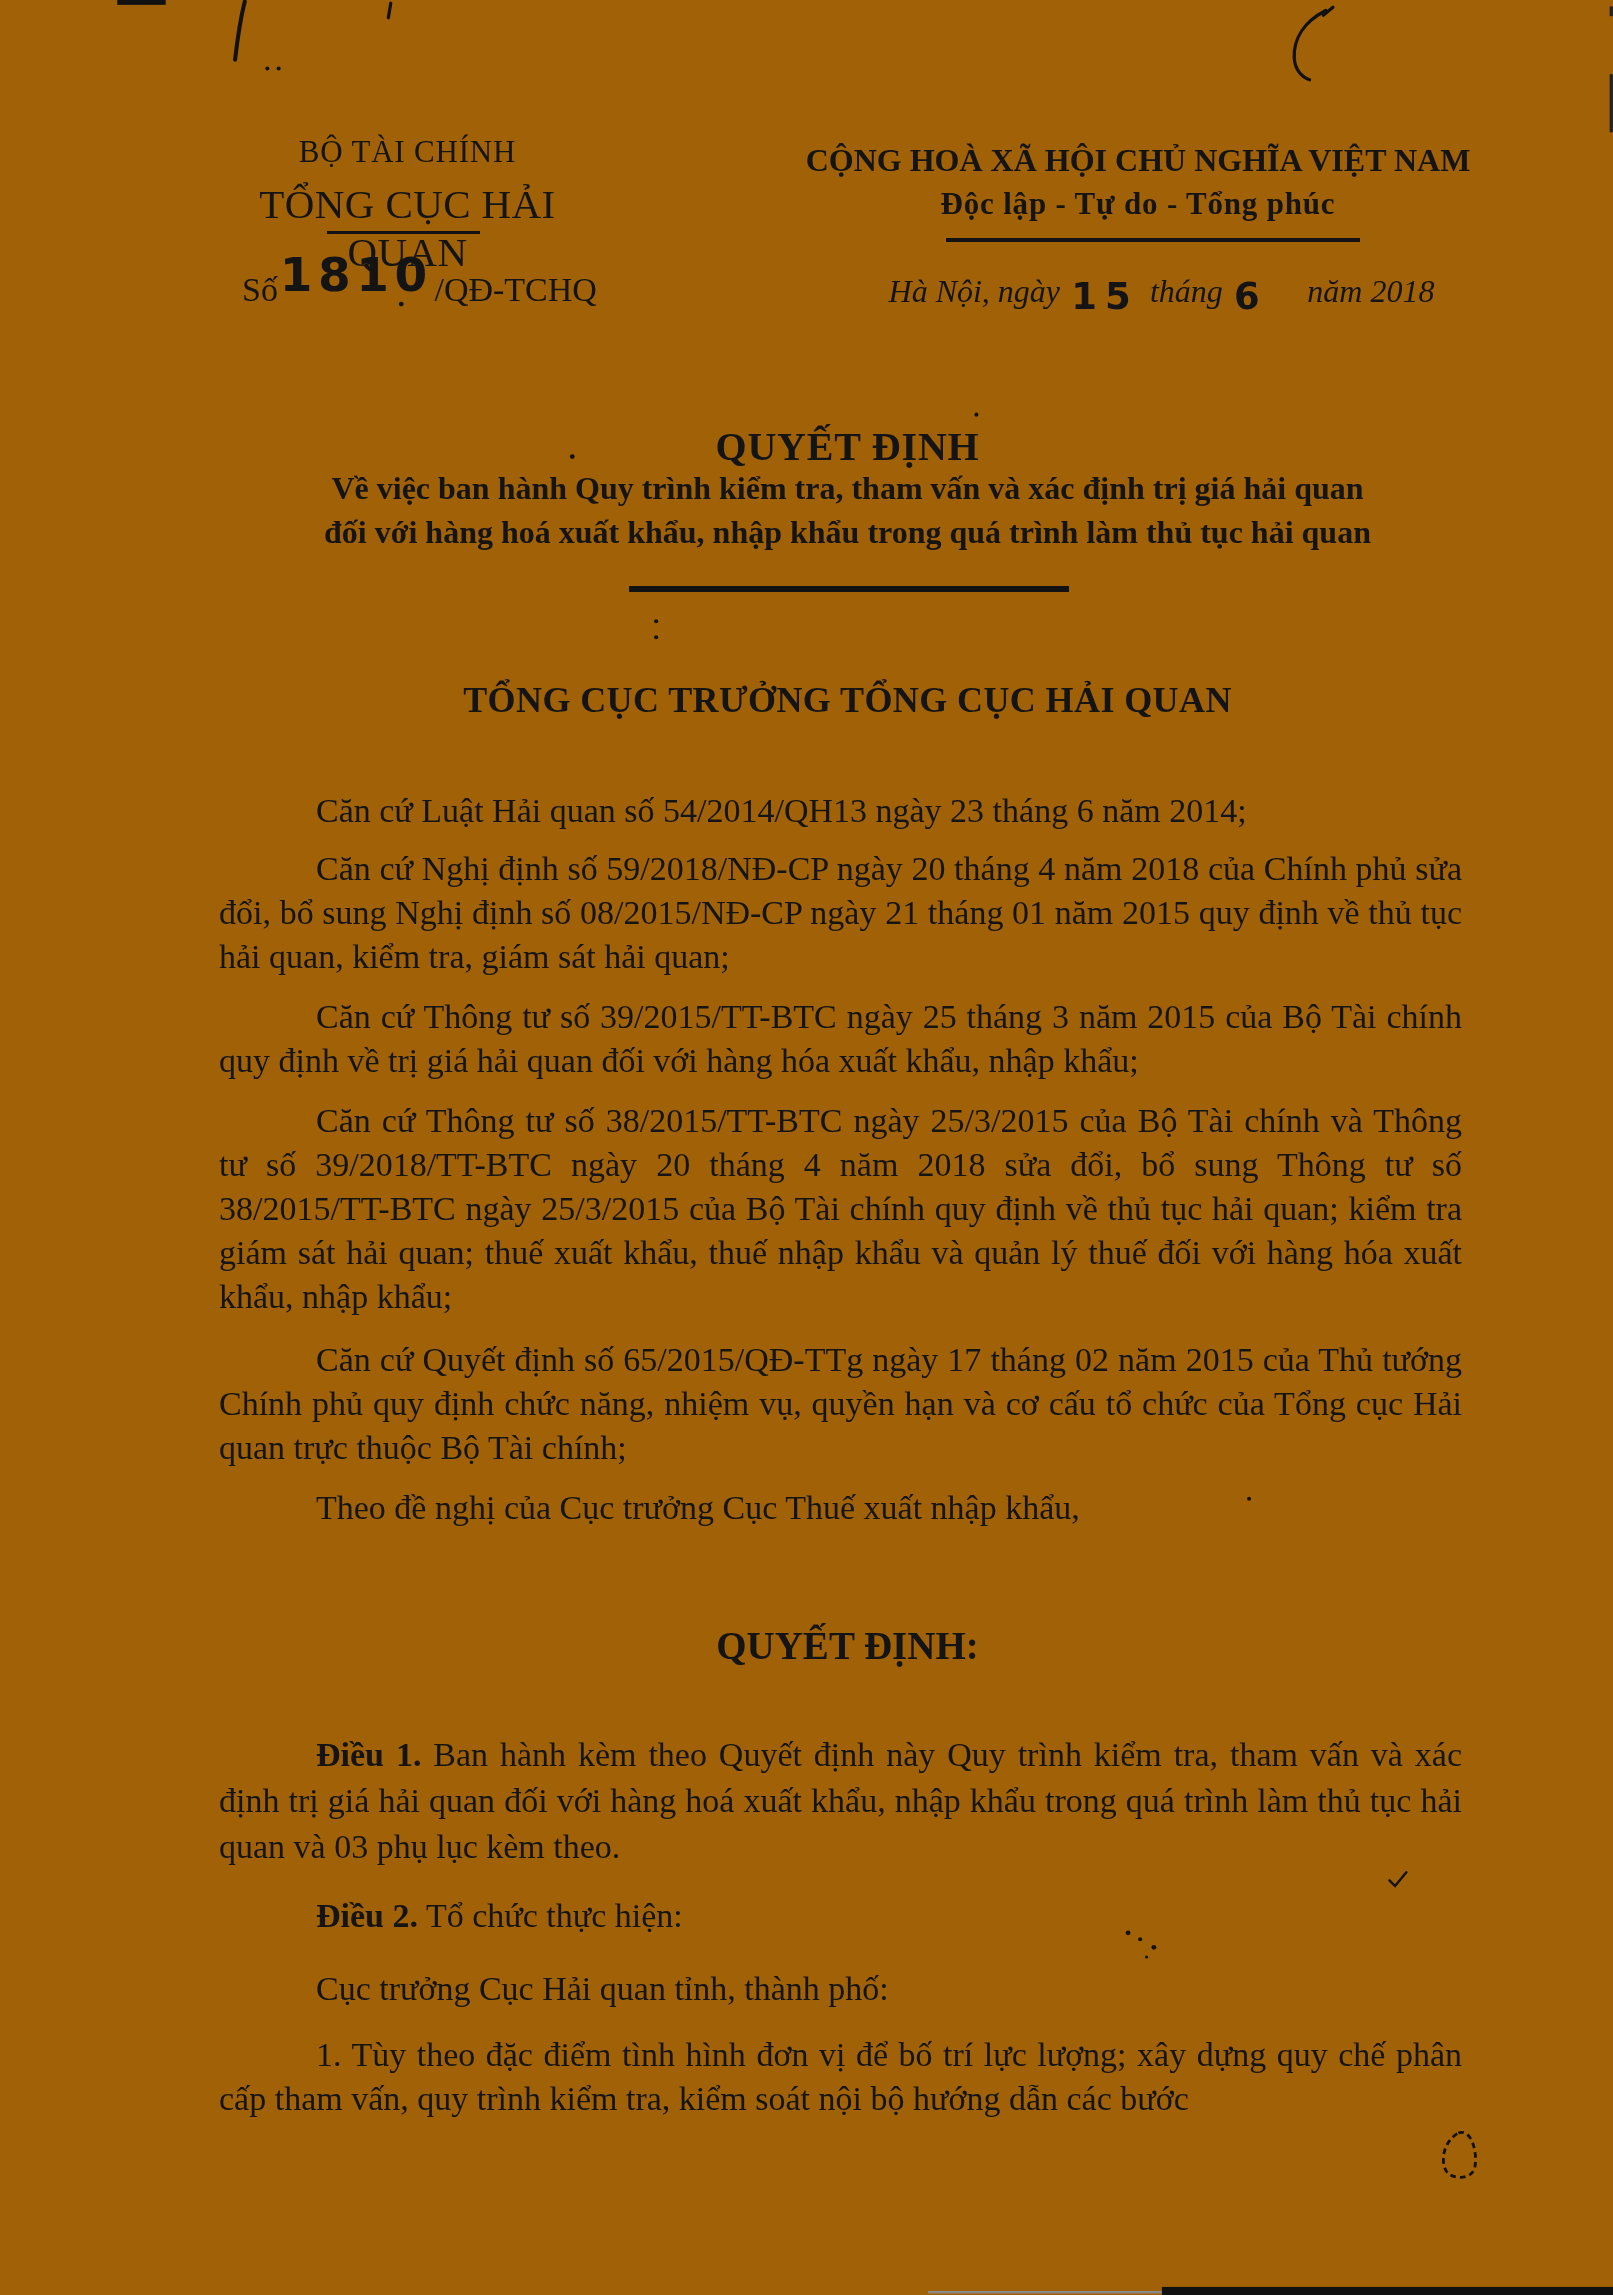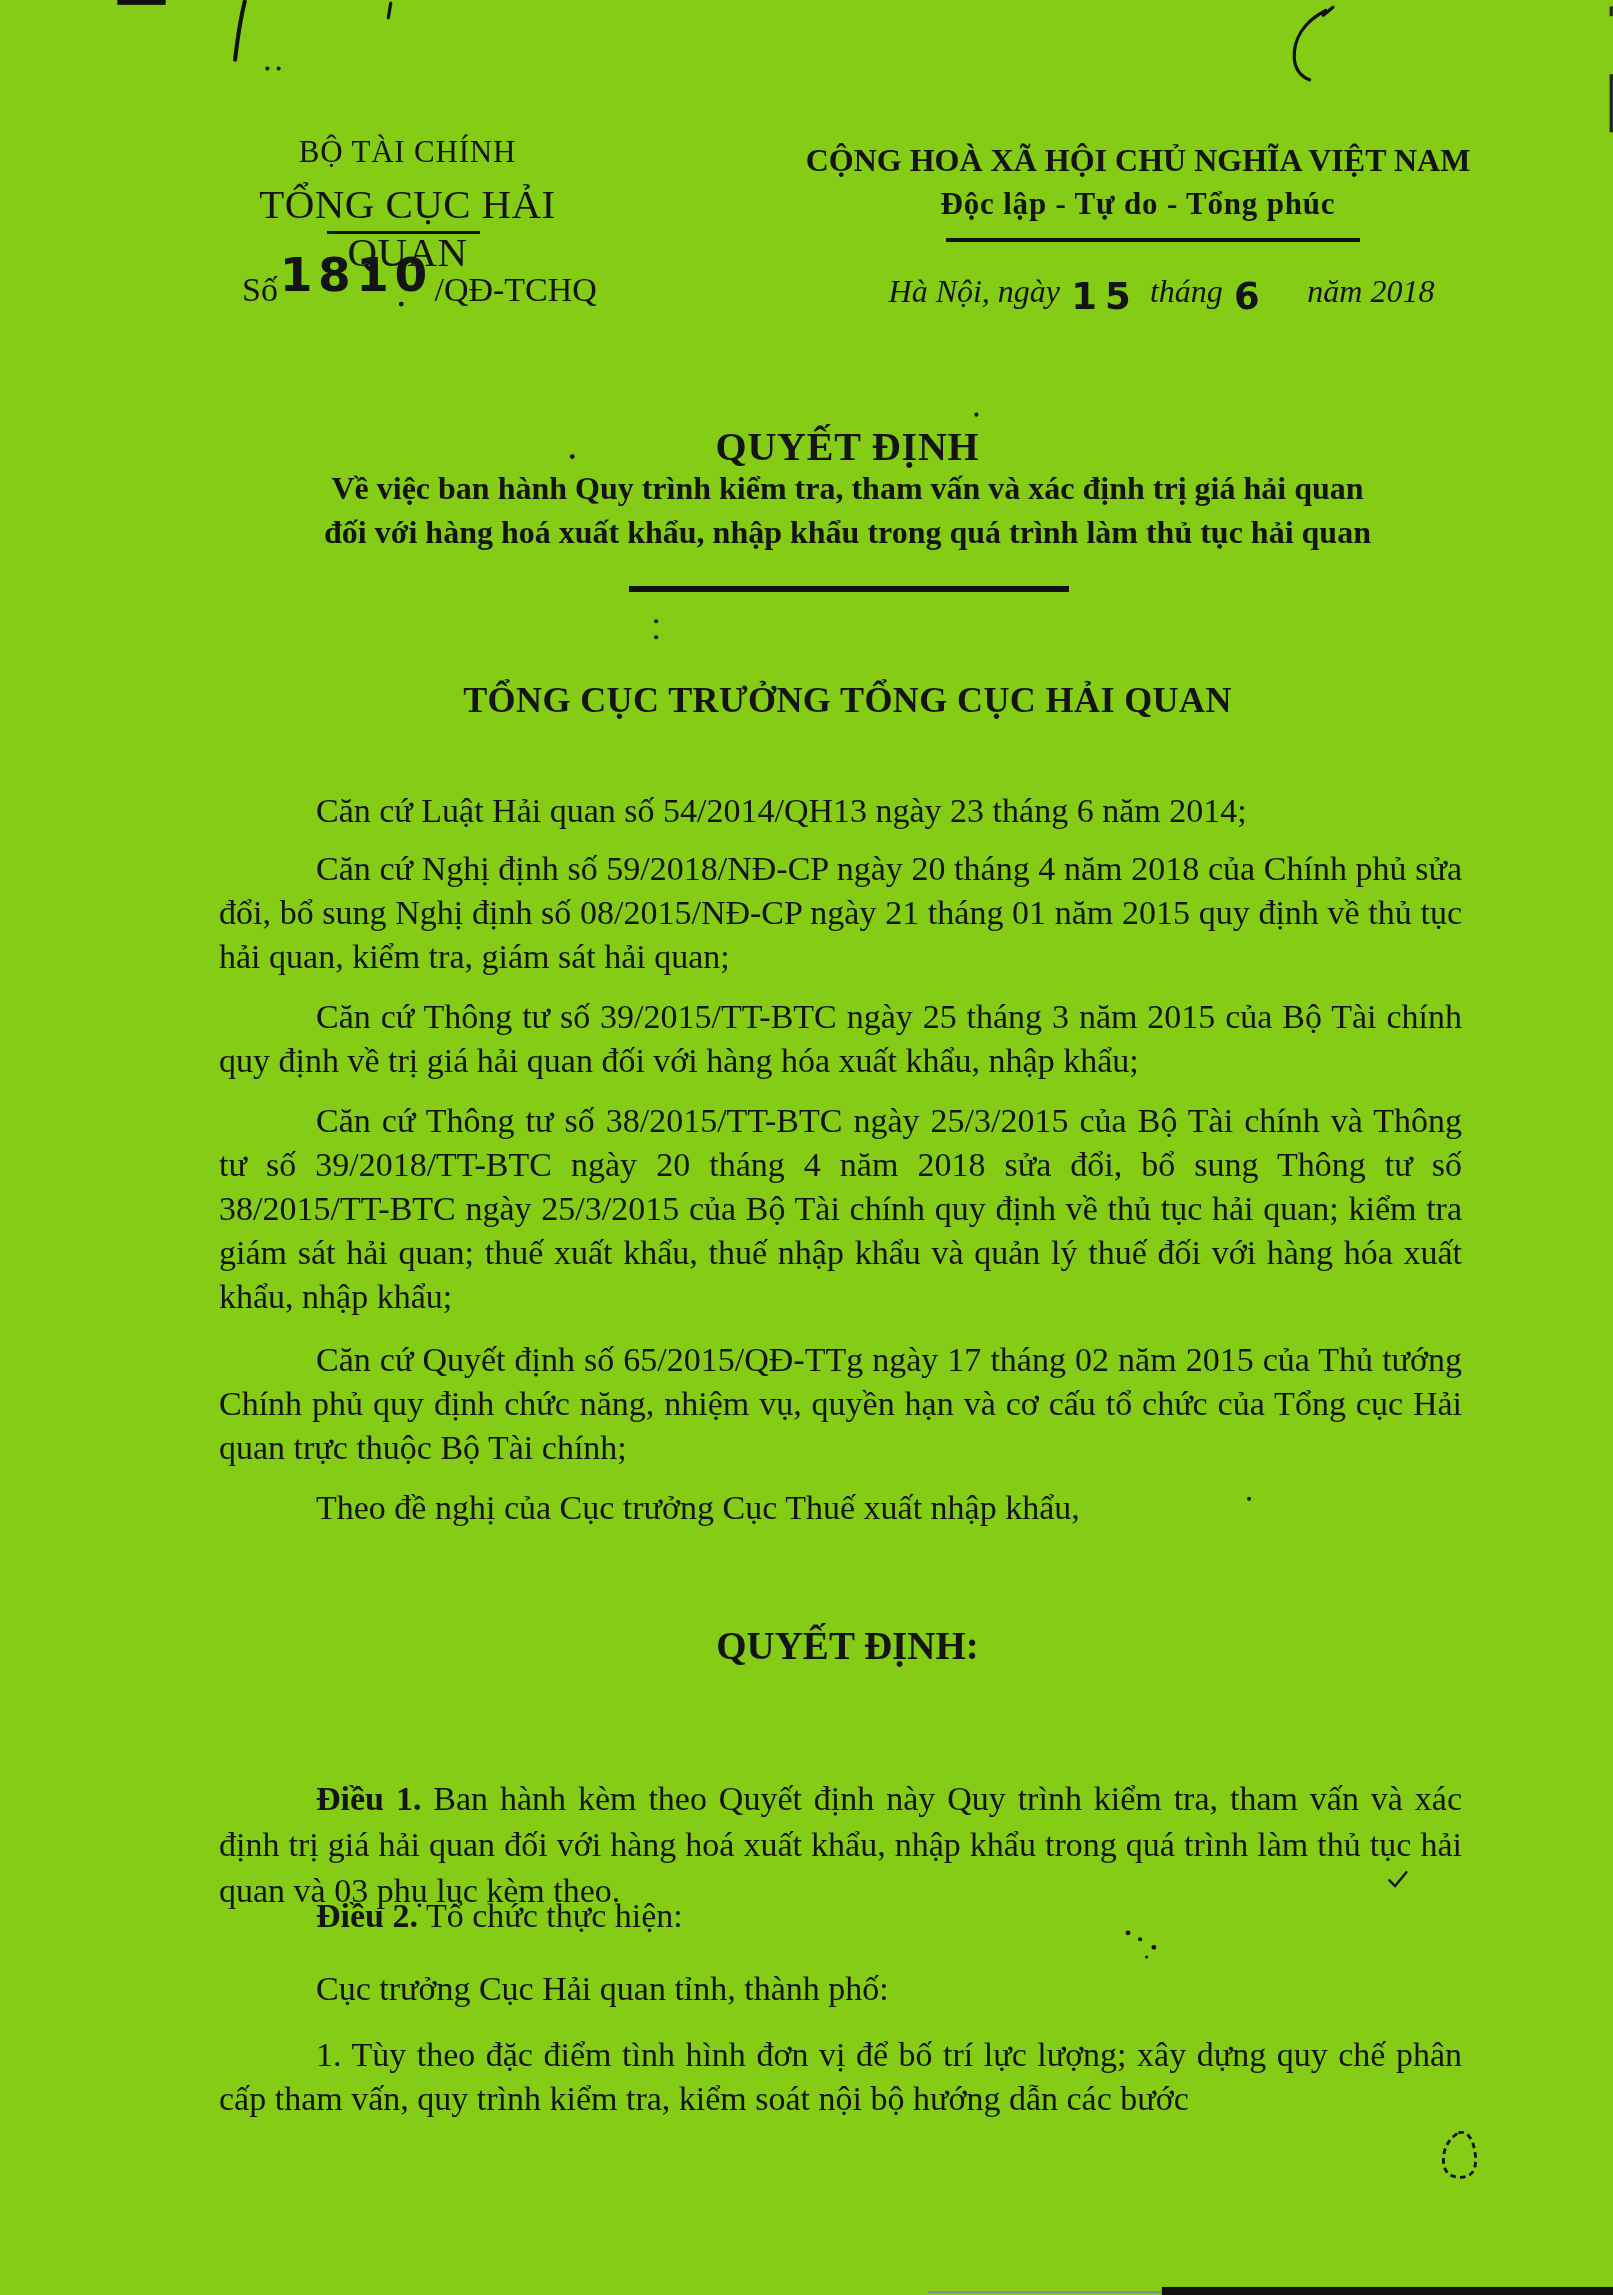--- a/index.html
+++ b/index.html
@@ -6,7 +6,7 @@
   .page{
     position:relative;
     width:1614px;height:2295px;
-    background:#84cc16;
+    background:#a16207;
     margin:0 auto;
     overflow:hidden;
     font-family:"Liberation Serif","DejaVu Serif",serif;

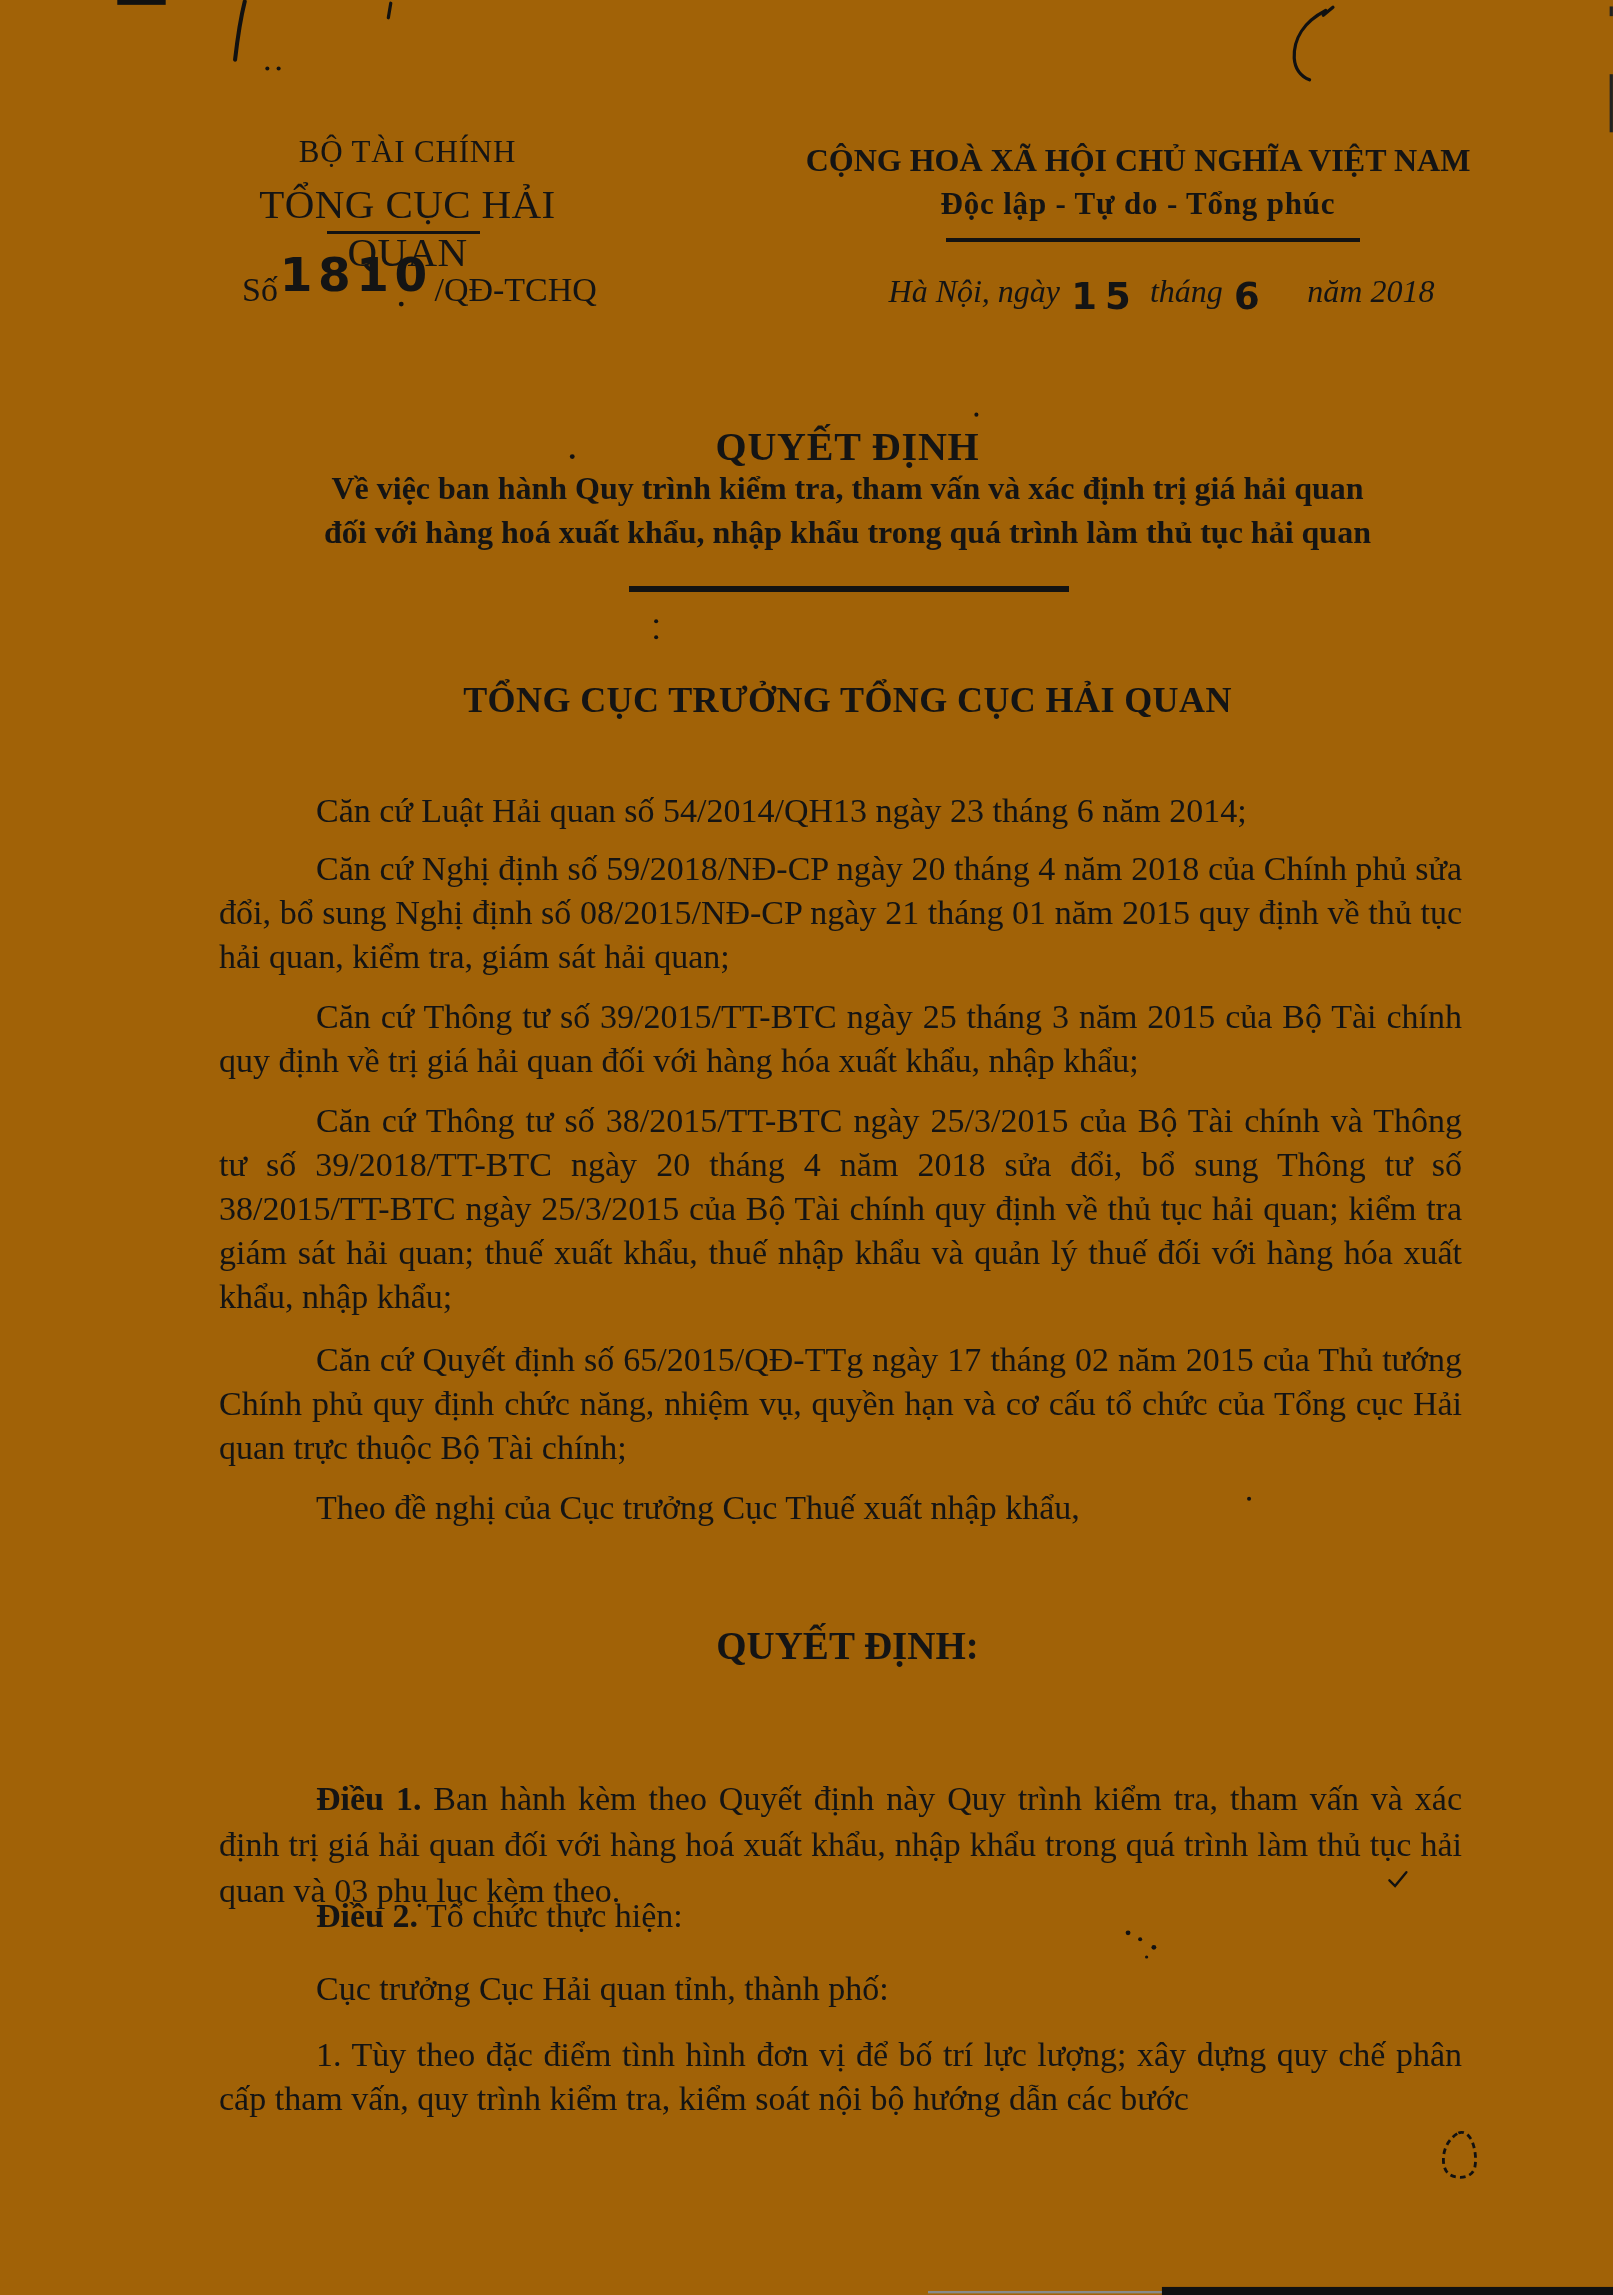--- a/index.html
+++ b/index.html
@@ -110,7 +110,7 @@
 
   <div class="abs decision-heading">QUYẾT ĐỊNH:</div>
 
-  <p class="body-p lh57" style="top:1732px;margin-top:44px;">
+  <p class="body-p lh57" style="top:1732px;">
     <b>Điều 1.</b>
     <span>Ban hành kèm theo Quyết định này Quy trình kiểm tra, tham vấn và xác định trị giá hải quan đối với hàng hoá xuất khẩu, nhập khẩu trong quá trình làm thủ tục hải quan và 03 phụ lục kèm theo.</span>
   </p>

